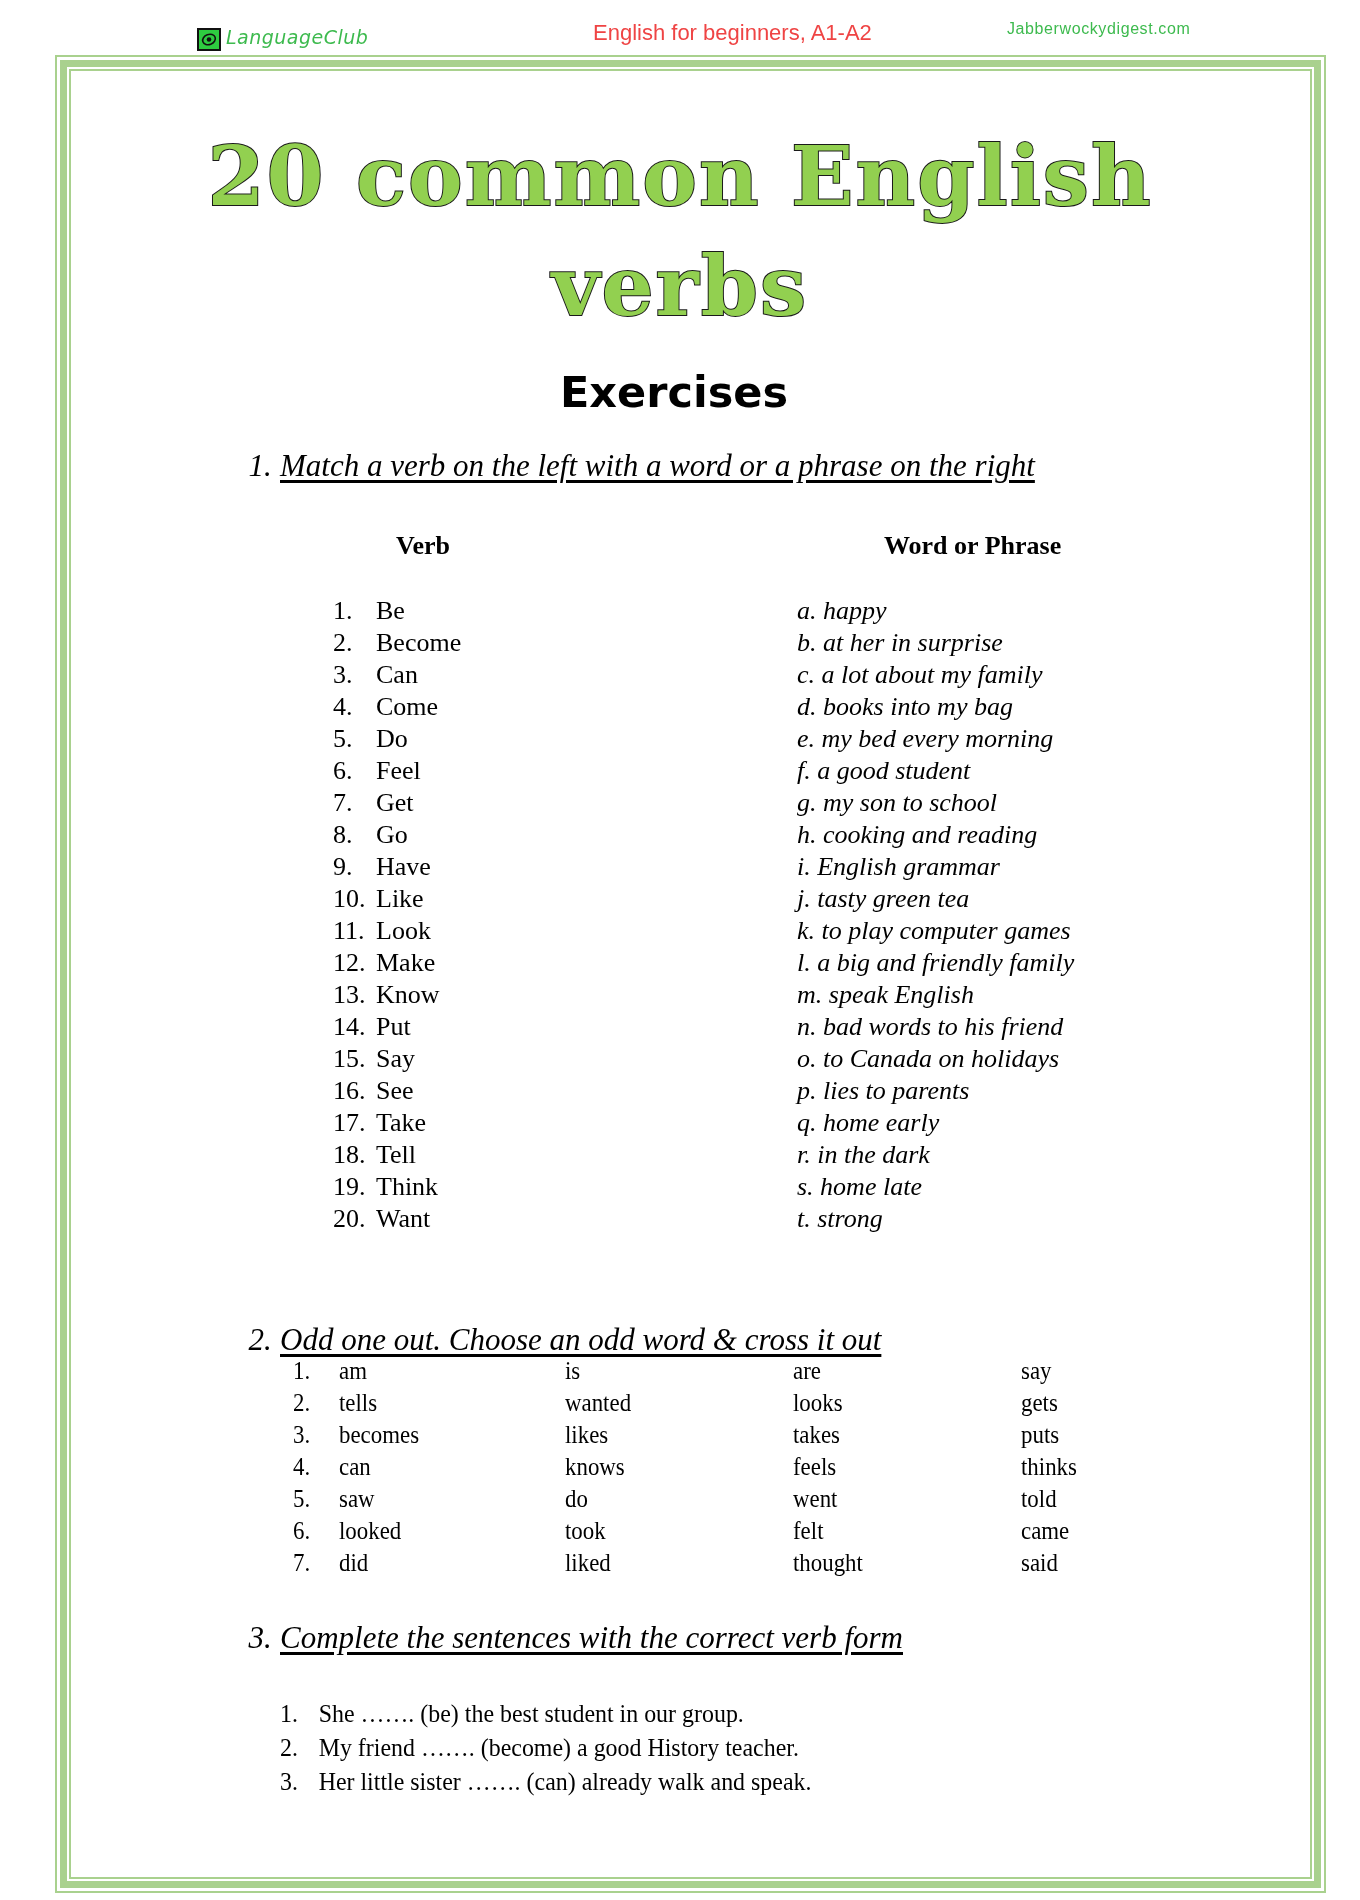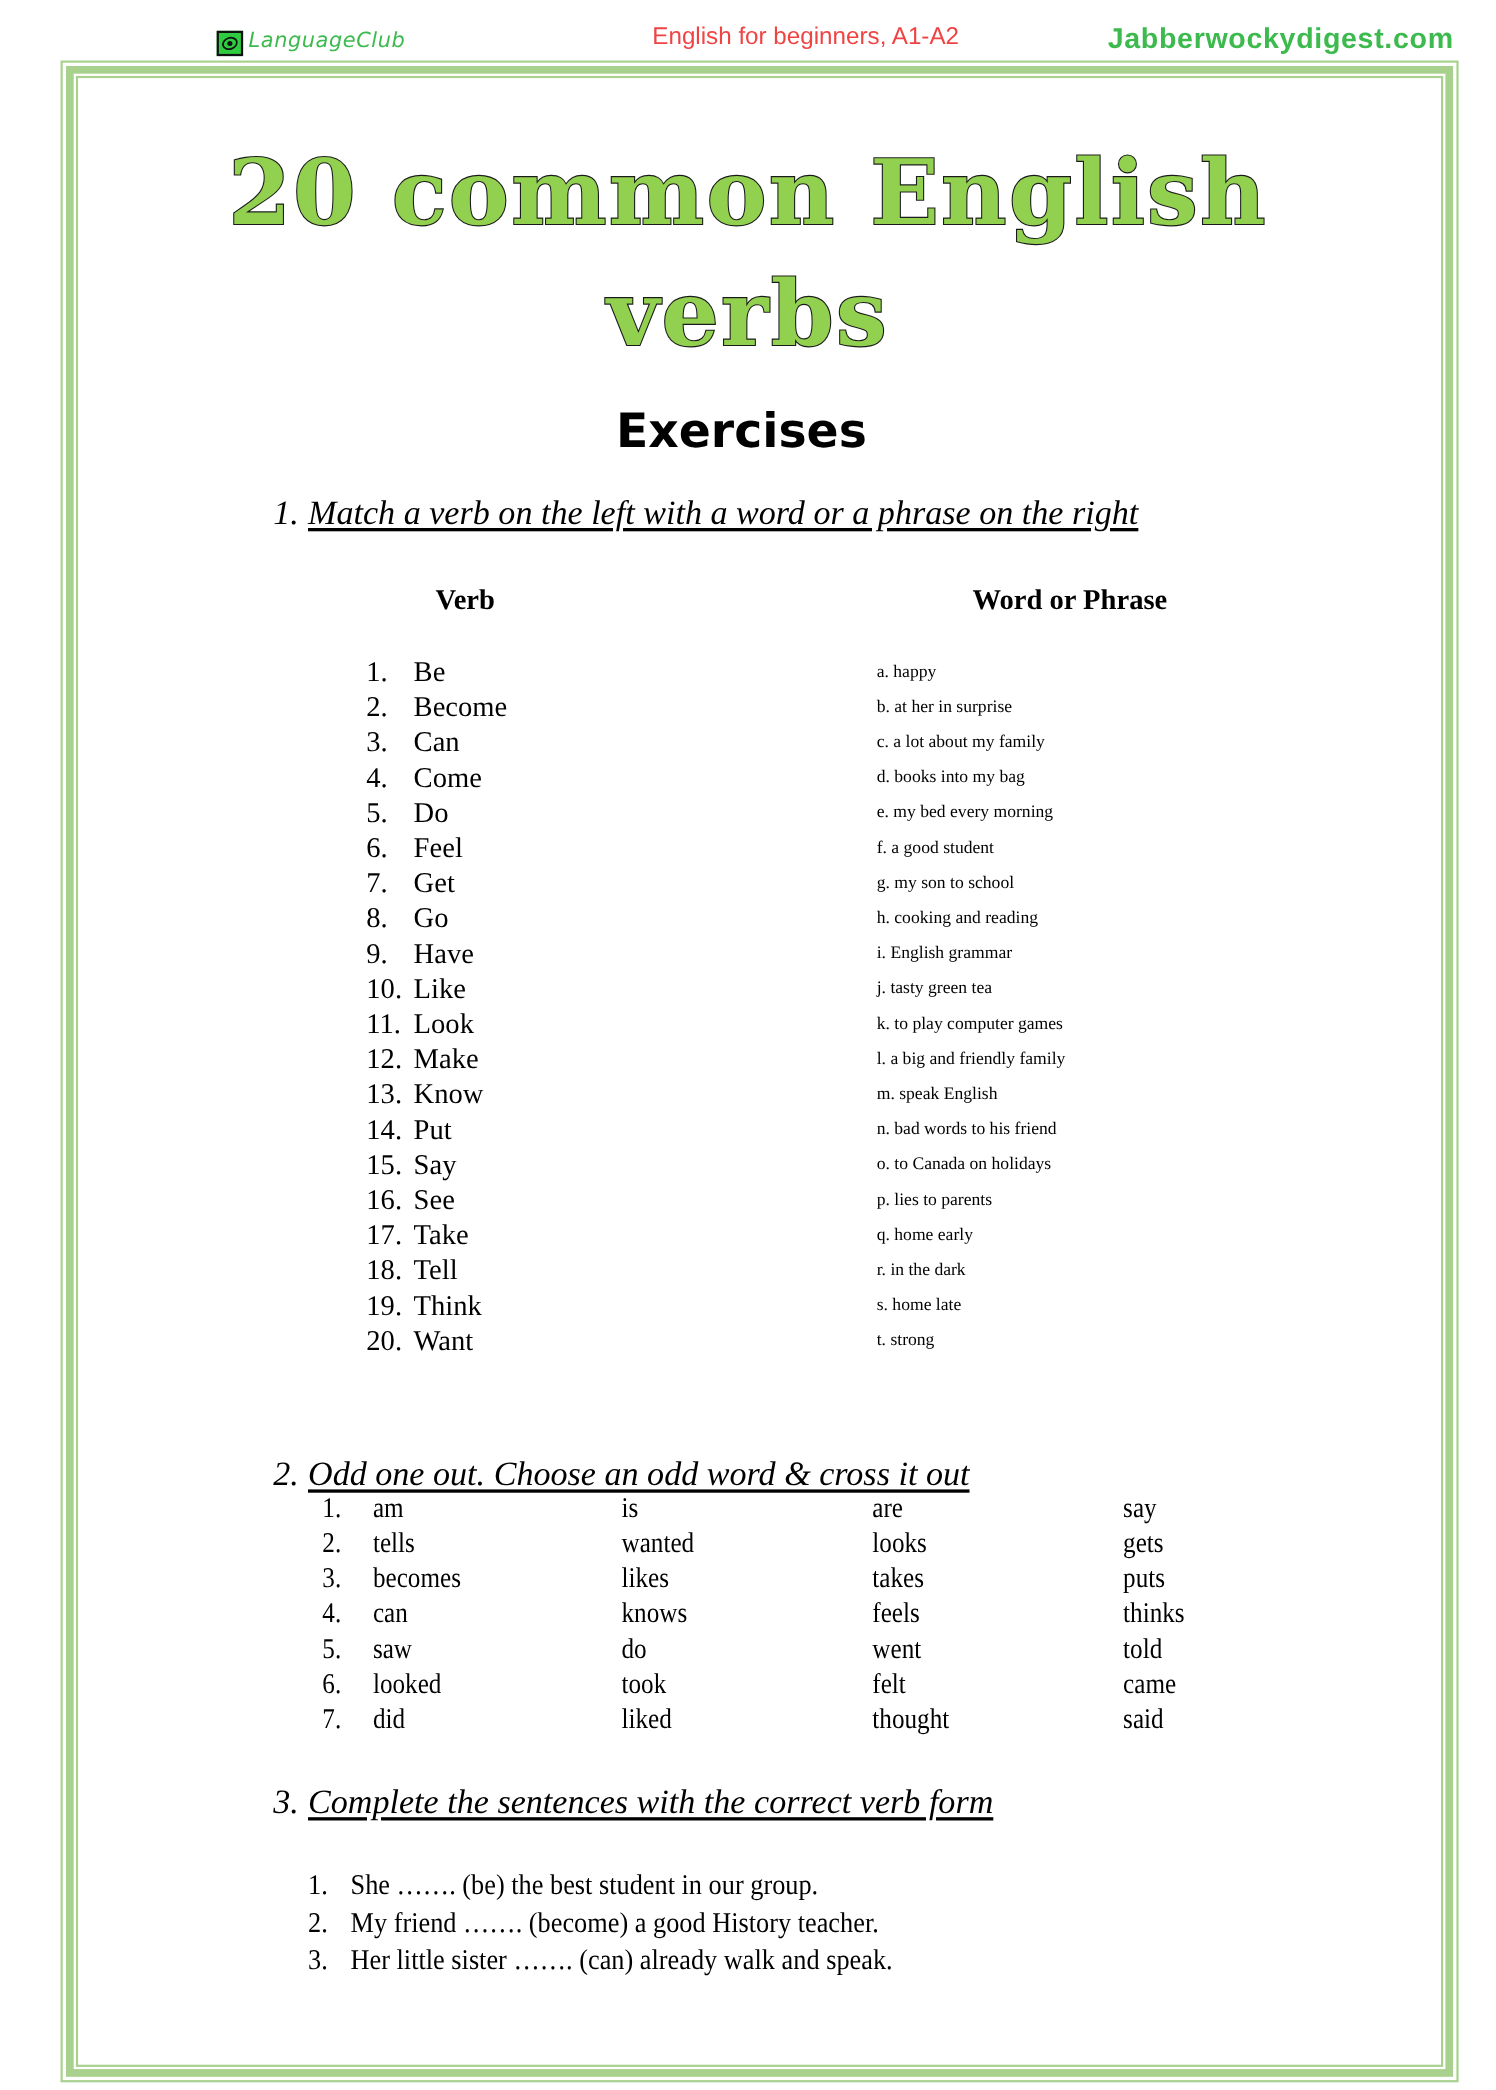--- a/index.html
+++ b/index.html
@@ -11,7 +11,7 @@
   .logo-box svg { position: absolute; left: 2px; top: 2px; }
   .logo-text { position: absolute; left: 226px; top: 26px; font-family: "DejaVu Sans", sans-serif; font-style: italic; font-size: 19px; color: #3dba4e; letter-spacing: 0.5px; }
   .hdr-center { position: absolute; left: 593px; top: 20px; font-family: "Liberation Sans", sans-serif; font-size: 22px; color: #ef4444; }
-  .hdr-right { position: absolute; left: 1007px; top: 20px; font-family: "Liberation Sans", sans-serif; font-size: 26px; color: #3dba4e; letter-spacing: 0.6px; font-weight: bold; }
+  .hdr-right { position: absolute; left: 1007px; top: 20px; font-family: "Liberation Sans", sans-serif; font-size: 16px; color: #3dba4e; letter-spacing: 0.6px; }
 
   
   .frame-outer { position: absolute; left: 55px; top: 55px; width: 1271px; height: 1838px; border: 2px solid #a9d18e; box-sizing: border-box; }

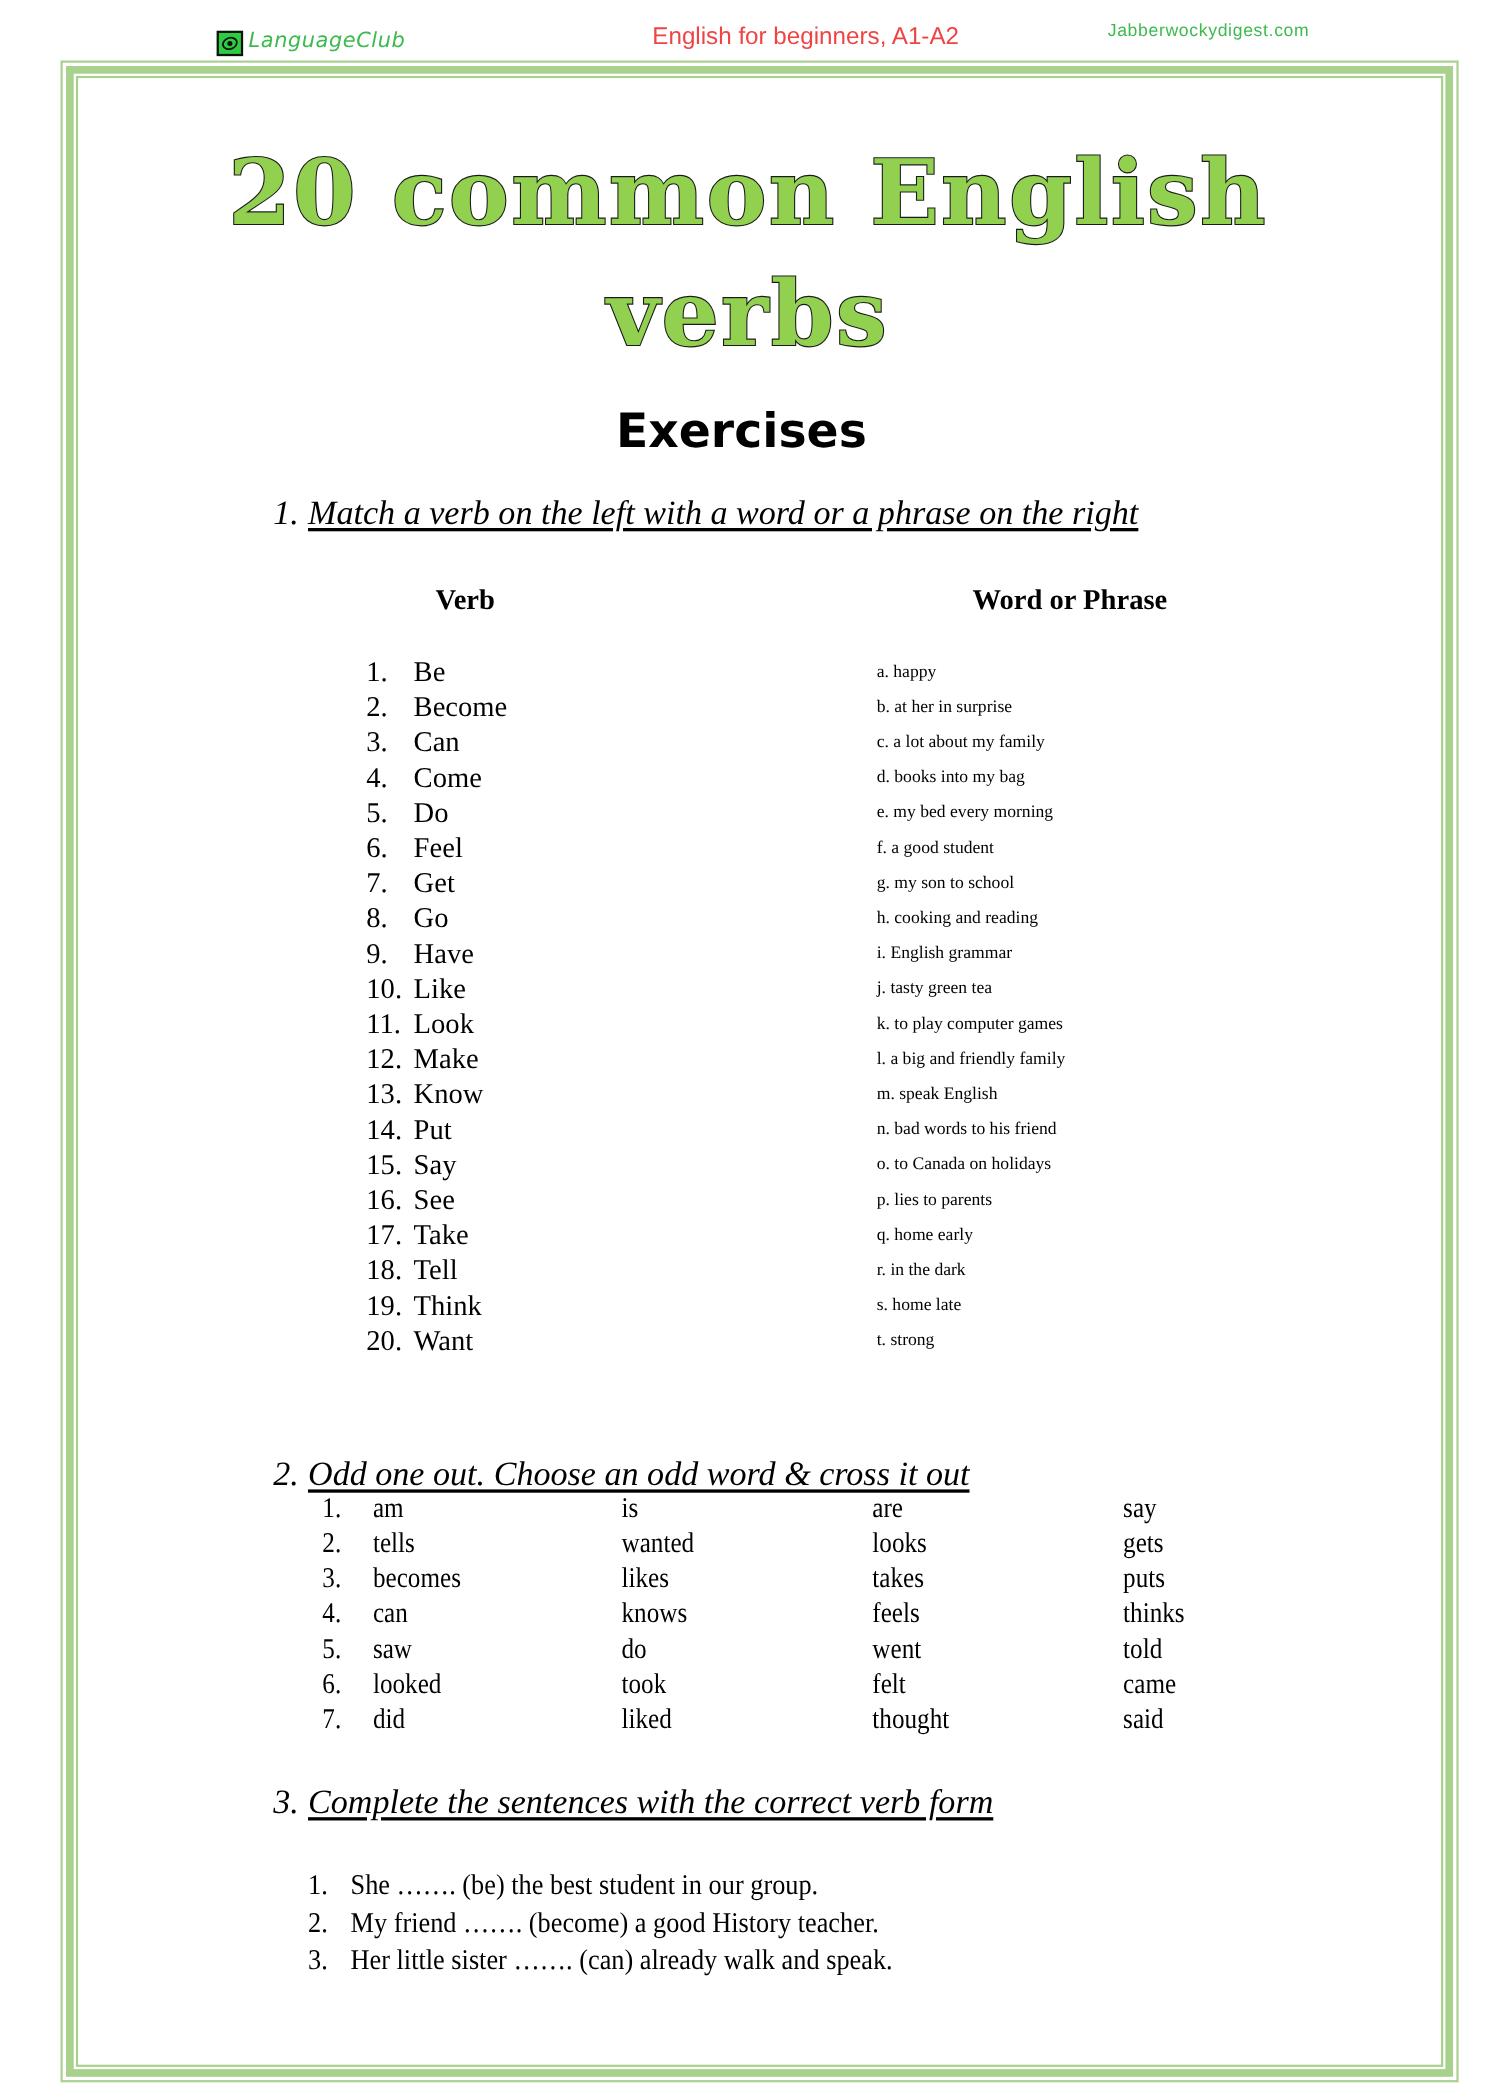--- a/index.html
+++ b/index.html
@@ -35,7 +35,7 @@
   .verbs { position: absolute; left: 333px; top: 595px; font-size: 26px; line-height: 32px; }
   .verbs .row { white-space: nowrap; height: 32px; }
   .verbs .n { display: inline-block; width: 43px; }
-  .phrases { position: absolute; left: 797px; top: 595px; font-size: 16px; line-height: 32px; }
+  .phrases { position: absolute; left: 797px; top: 595px; font-size: 26px; line-height: 32px; font-style: italic; }
   .phrases .row { white-space: nowrap; height: 32px; }
 
   

